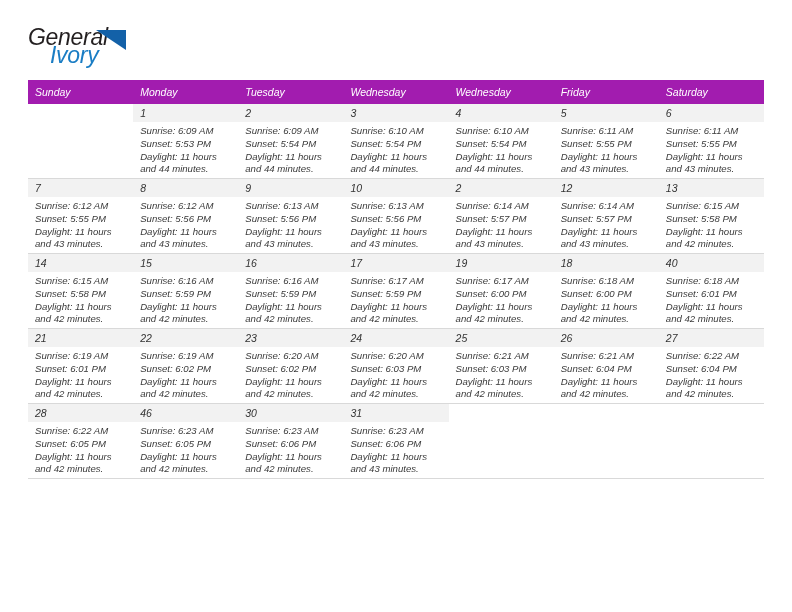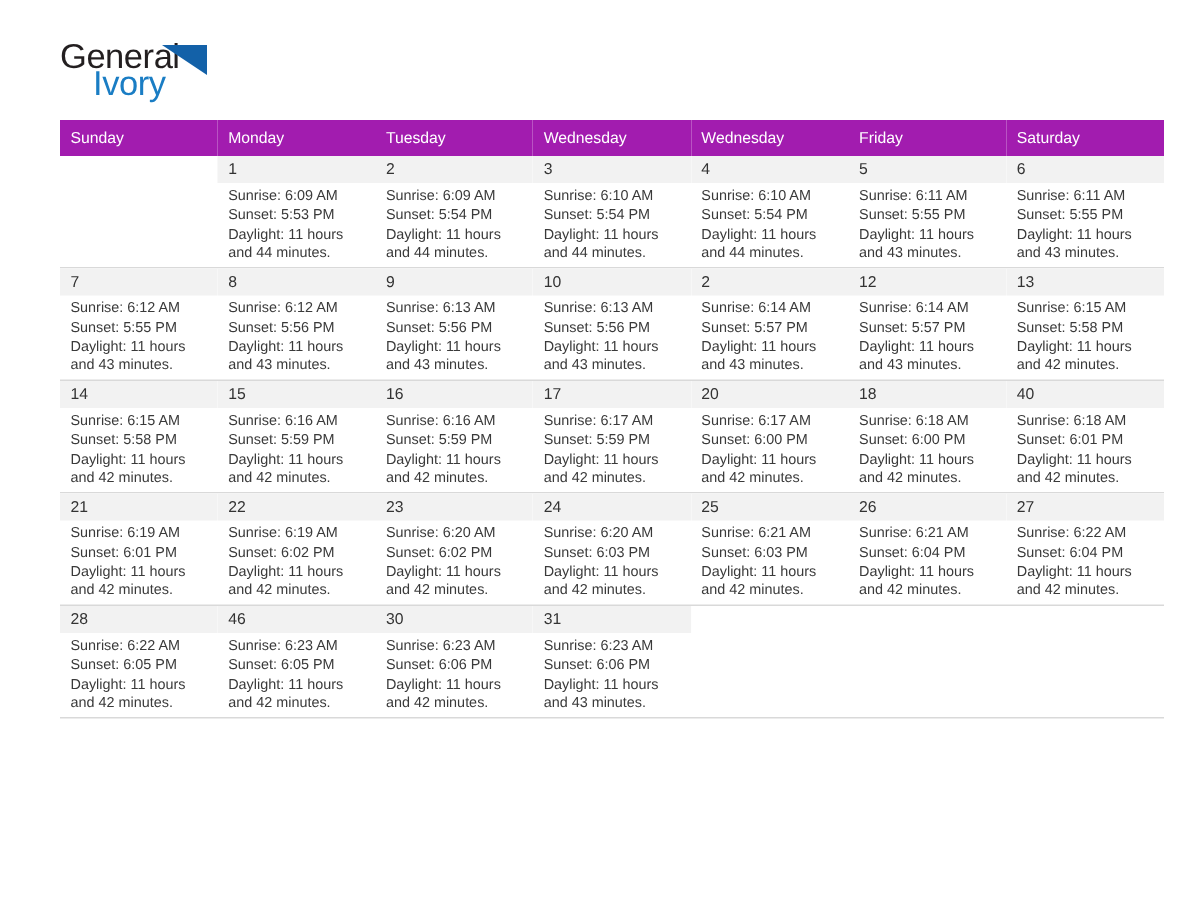--- a/index.html
+++ b/index.html
@@ -19,7 +19,8 @@
     width: 704px;
     height: 612px;
     box-sizing: border-box;
-    padding: 0 40px;
+    padding: 0 28px;
+    font-style: italic;
   }
 
   

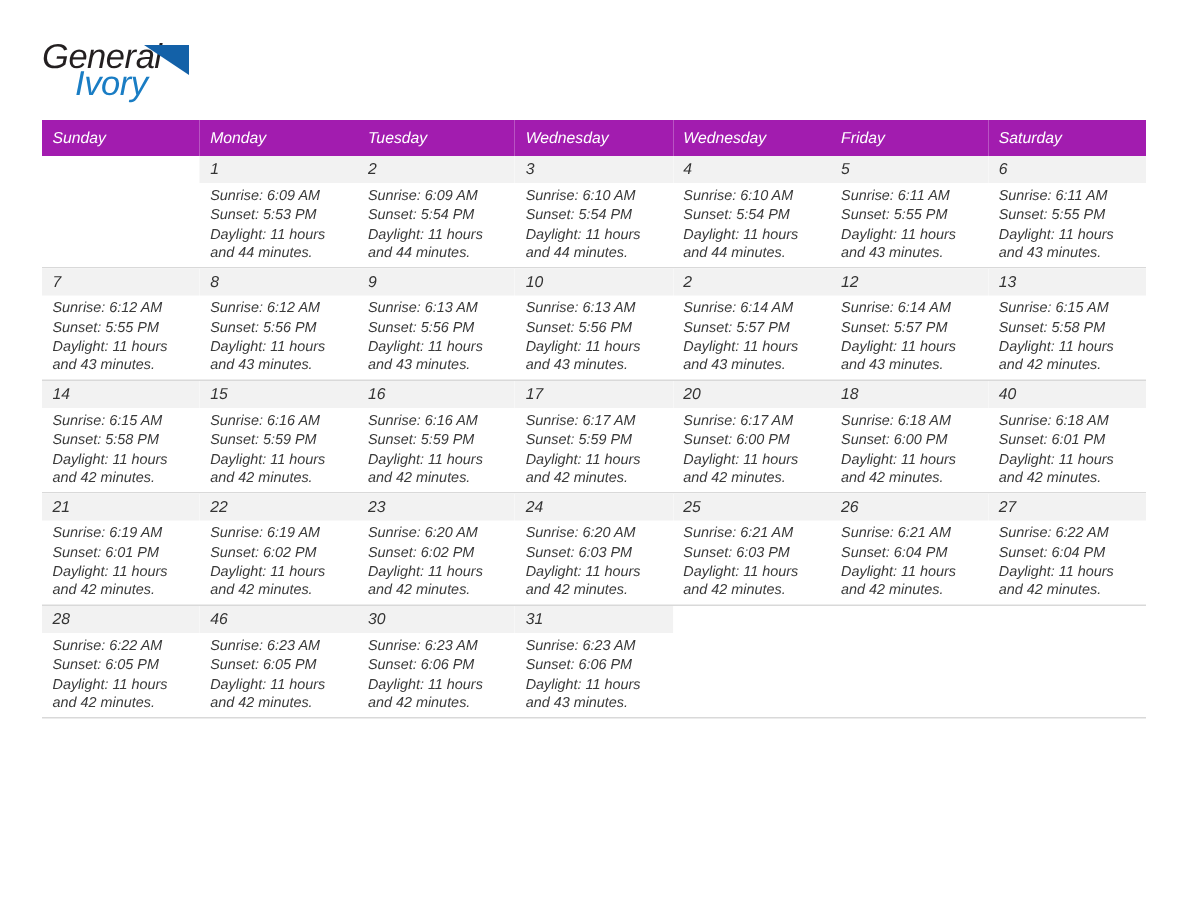--- a/index.html
+++ b/index.html
@@ -379,7 +379,7 @@
           </td>
           <td>
             <div class="cell-inner">
-              <span class="daynum">20</span>
+              <span class="daynum">19</span>
               <div class="details">
                 <div>Sunrise: 6:17 AM</div>
                 <div>Sunset: 6:00 PM</div>

